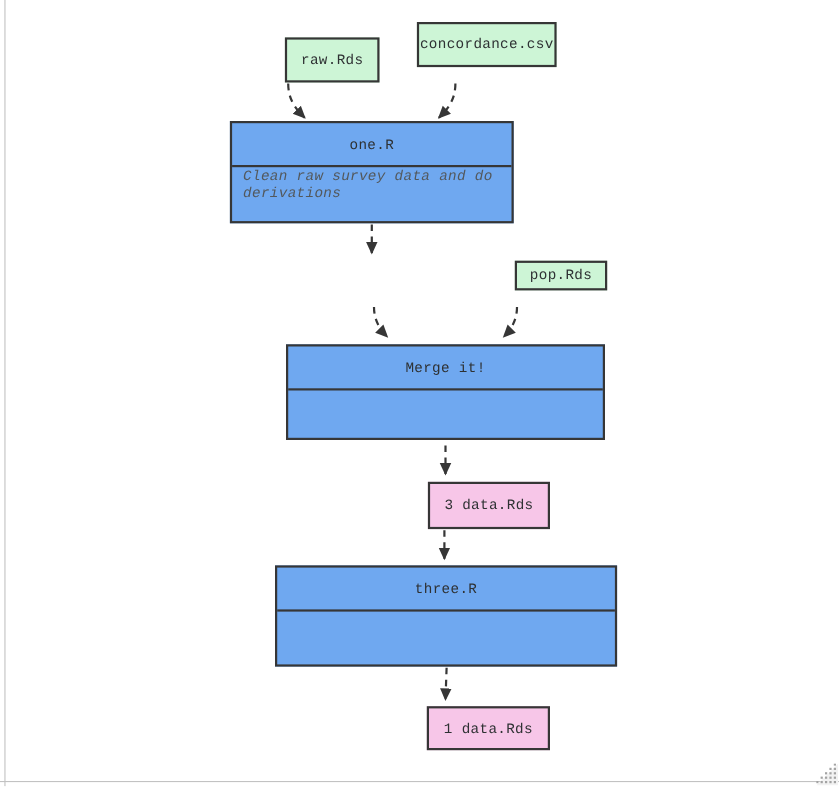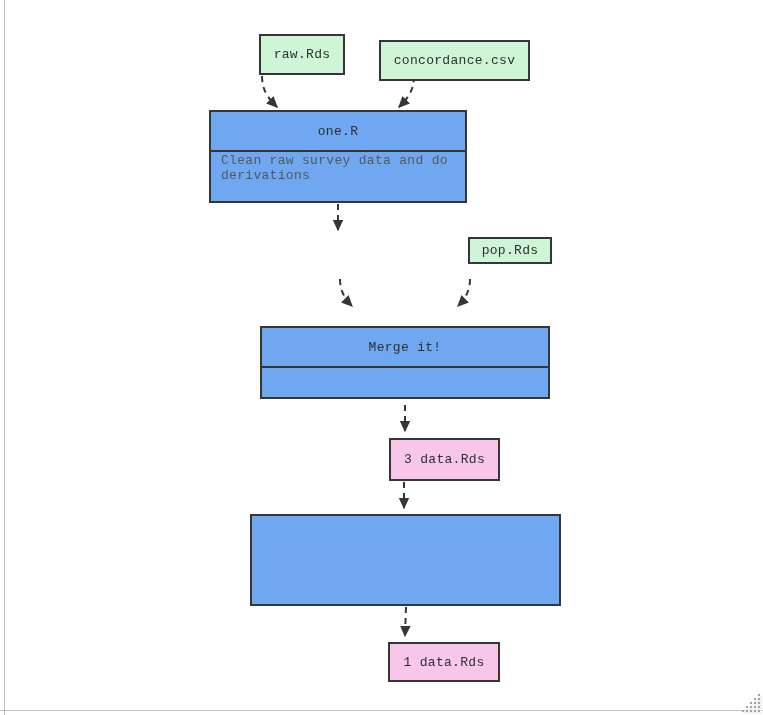--- a/index.html
+++ b/index.html
@@ -119,7 +119,7 @@
       <span class="node-label">raw.Rds</span>
     </div>
 
-    <div class="node file file-input" style="left:339px;top:40px;width:151px;height:41px">
+    <div class="node file file-input" style="left:339px;top:20px;width:127px;height:41px">
       <span class="node-label">concordance.csv</span>
     </div>
 

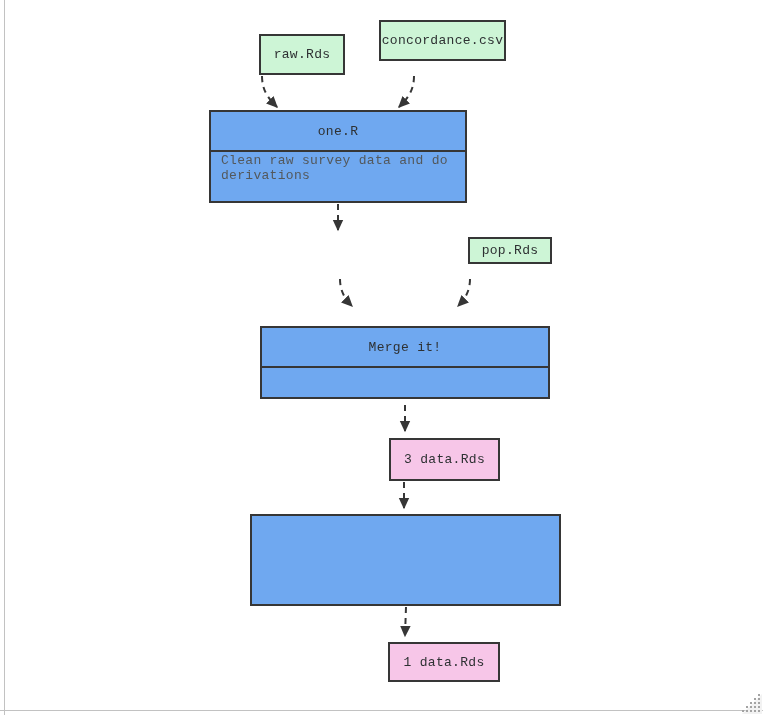--- a/index.html
+++ b/index.html
@@ -83,6 +83,7 @@
     padding: 0 8px 18px 10px;
     color: var(--desc-text, #53585c);
     line-height: 15px;
+    font-style: italic;
   }
   .resize-grip {
     position: absolute;

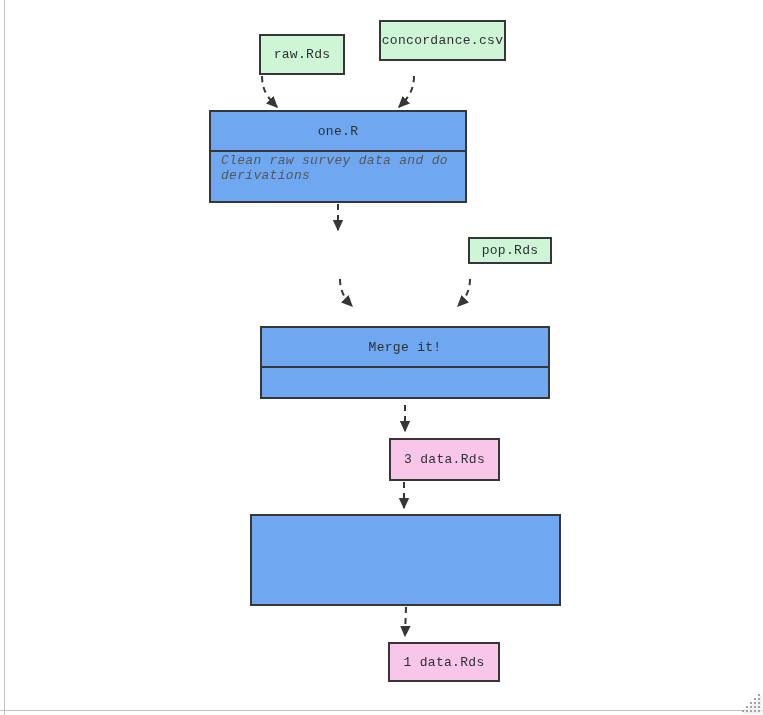--- a/index.html
+++ b/index.html
@@ -134,7 +134,7 @@
       <span class="node-label">pop.Rds</span>
     </div>
 
-    <div class="node script" style="left:260px;top:326px;width:290px;height:73px">
+    <div class="node script" style="left:260px;top:313px;width:290px;height:87px">
       <div class="node-title">Merge it!</div>
     </div>
 

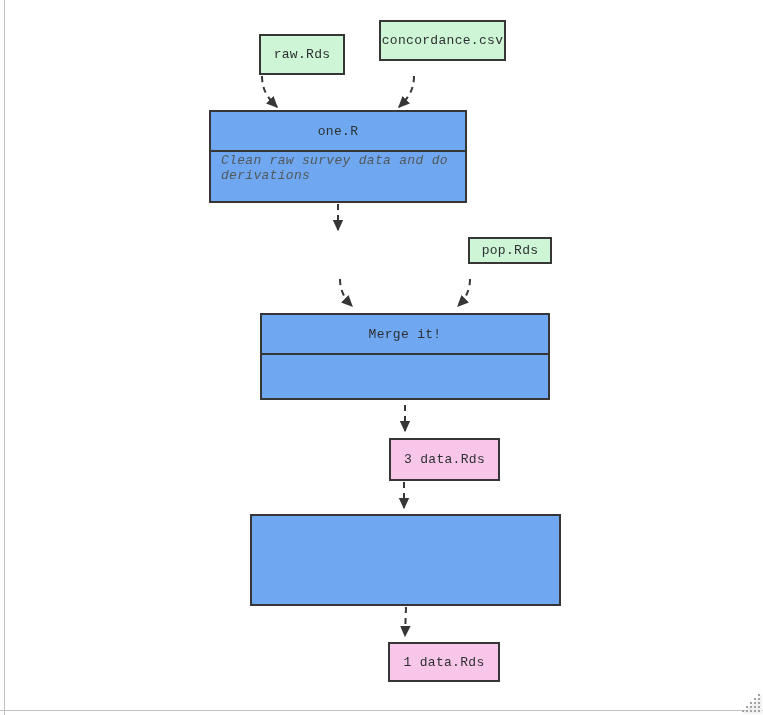--- a/index.html
+++ b/index.html
@@ -143,6 +143,7 @@
     </div>
 
     <div class="node script" style="left:250px;top:514px;width:311px;height:92px">
+      <div class="node-title">three.R</div>
     </div>
 
     <div class="node file file-data" style="left:348px;top:642px;width:112px;height:40px">

